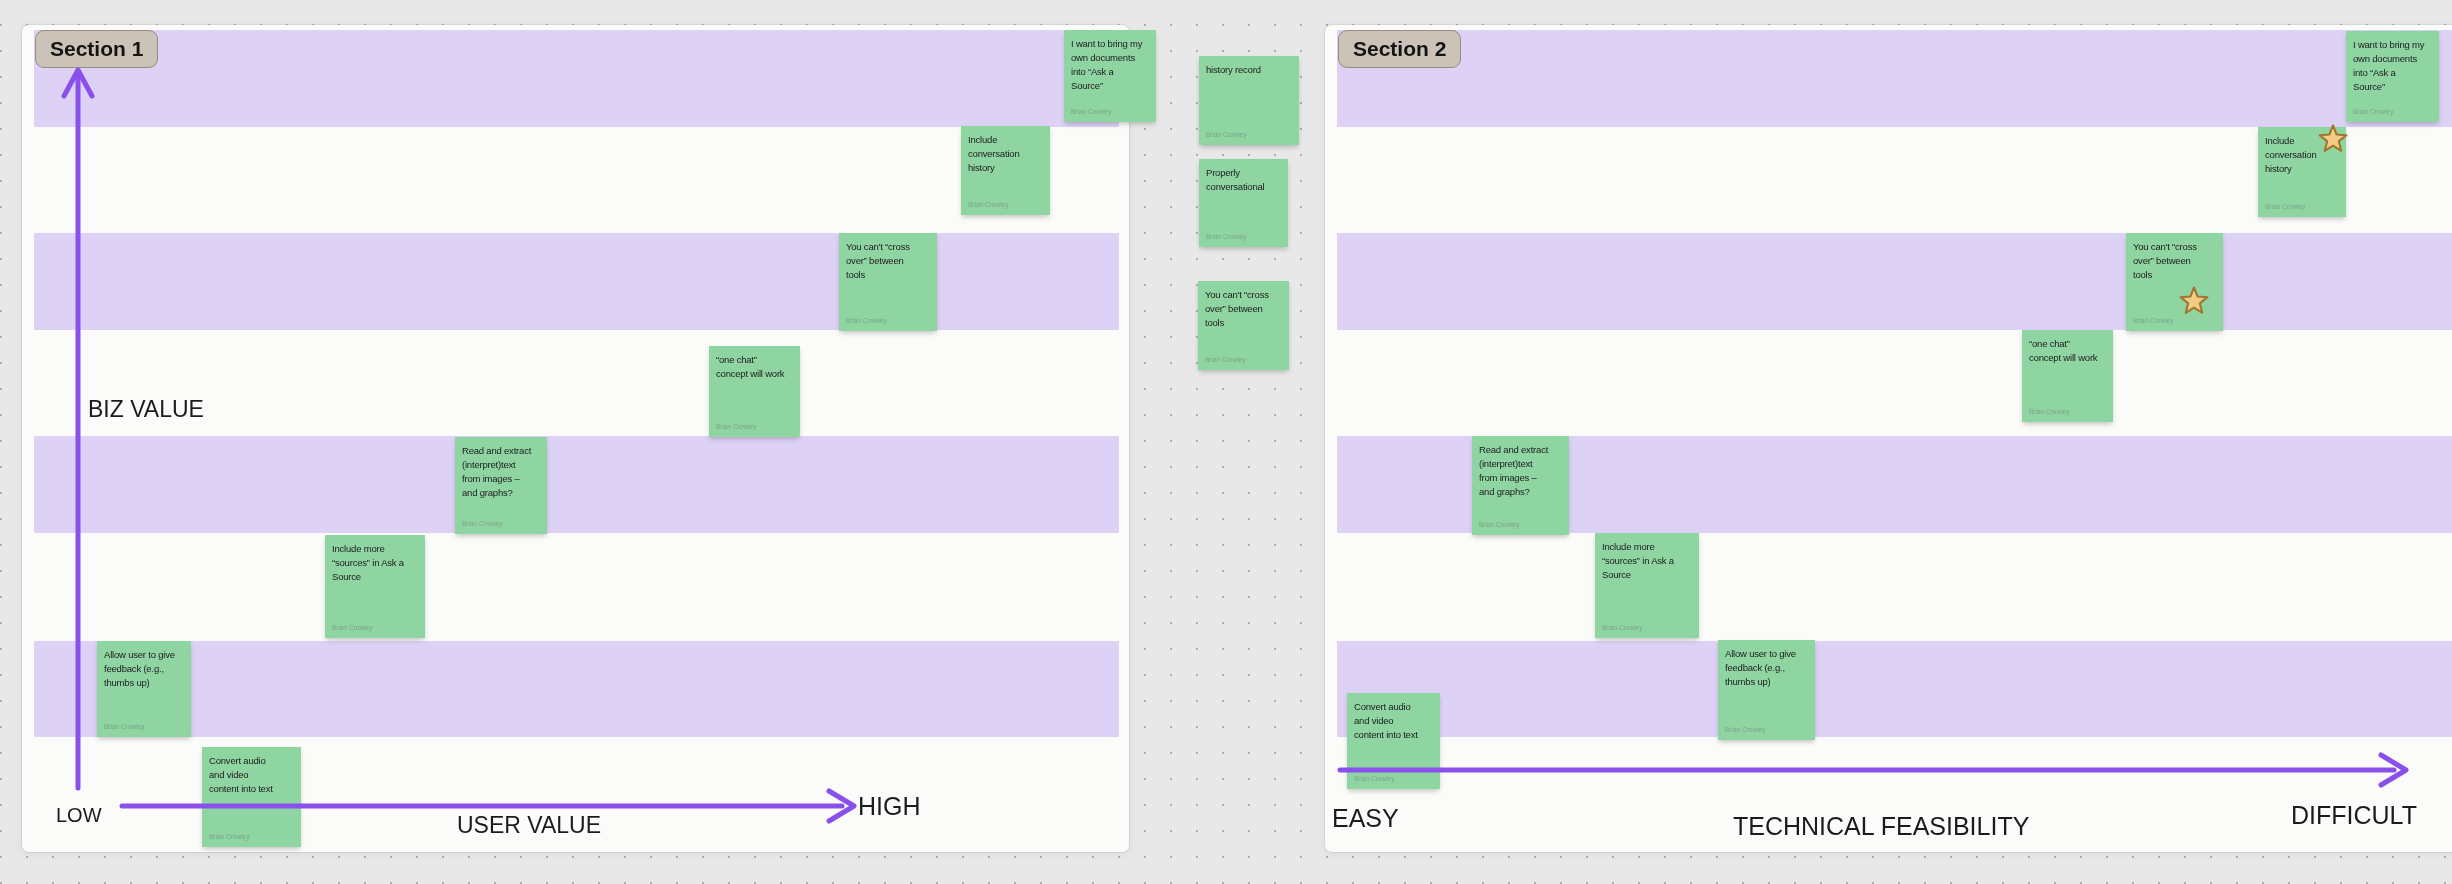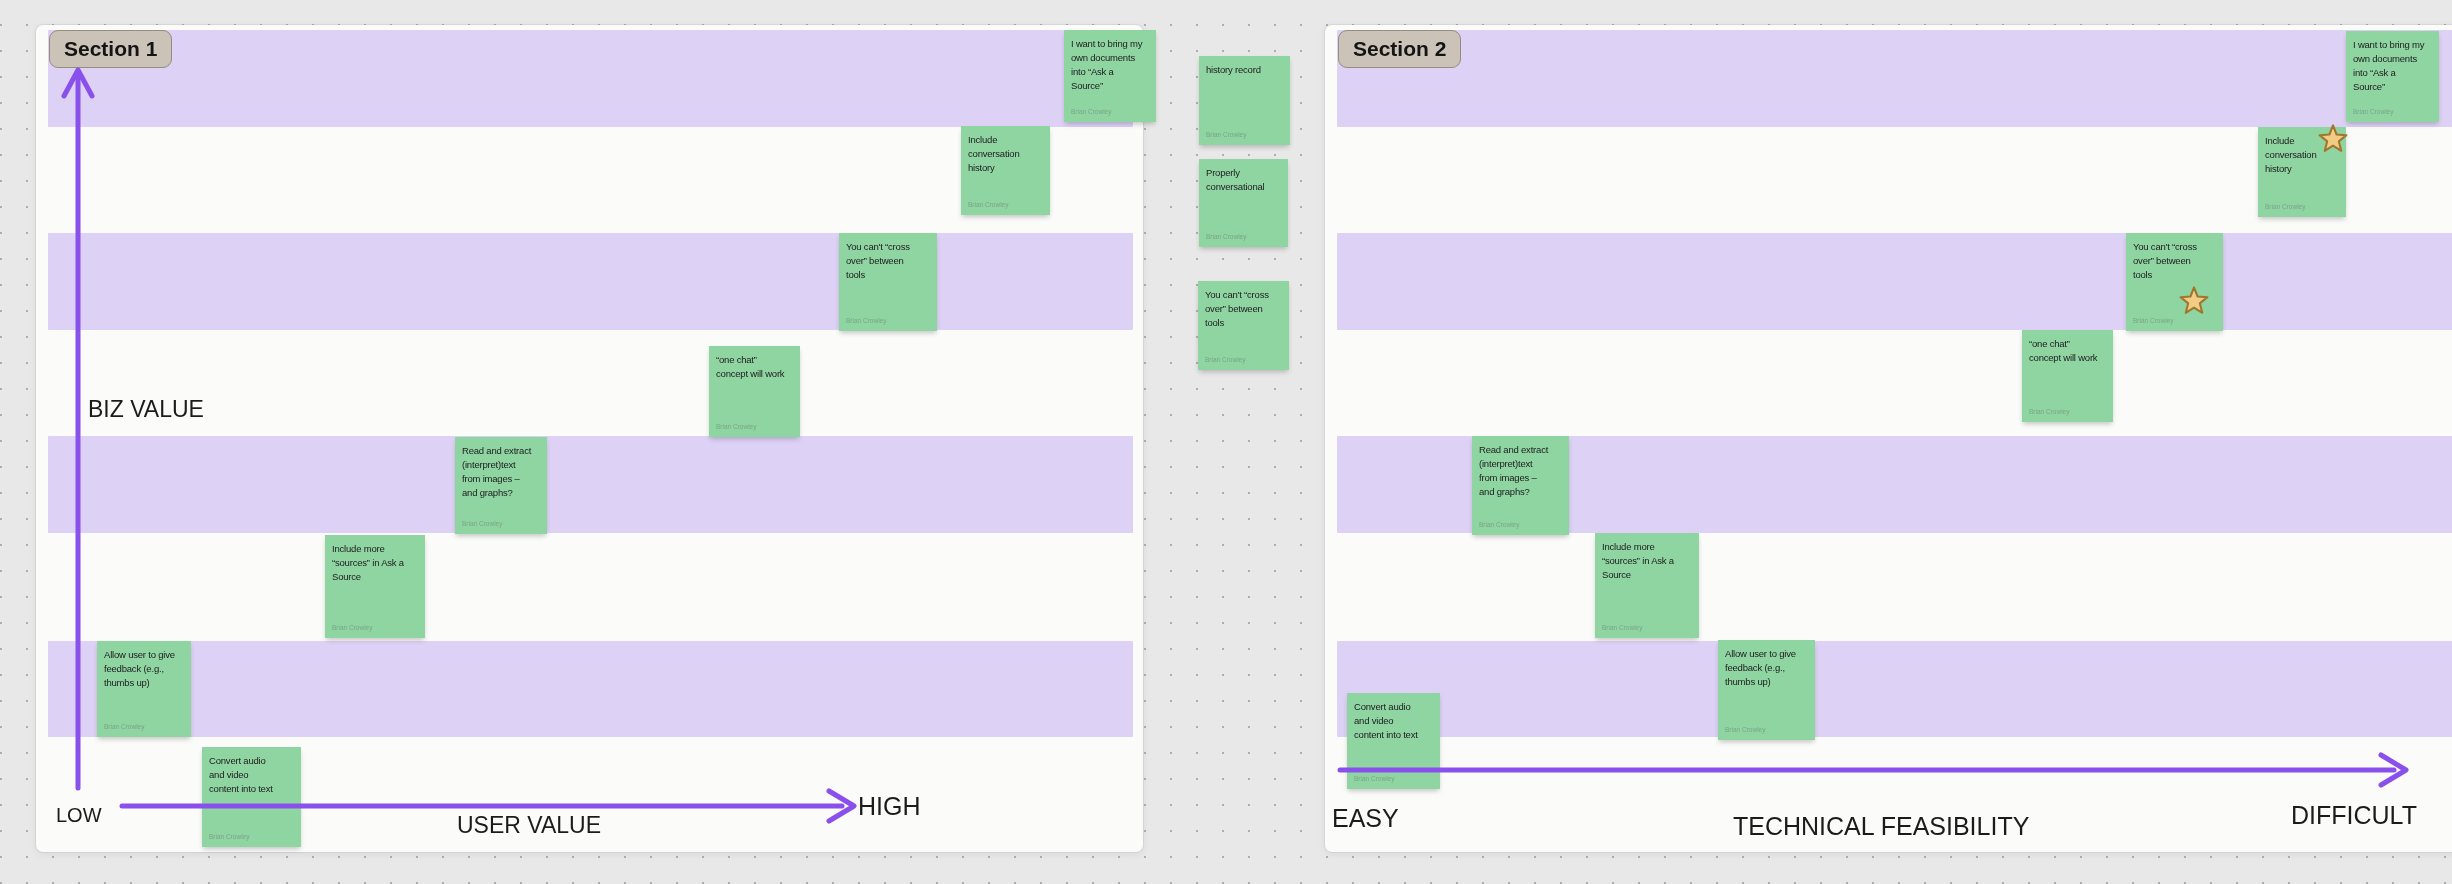--- a/index.html
+++ b/index.html
@@ -17,7 +17,7 @@
     background:#fbfbfa;border-radius:7px;
     box-shadow:0 0 0 1px rgba(0,0,0,0.05),0 2px 8px rgba(0,0,0,0.07);
   }
-  #panel-1{left:36px;width:1107px;}
+  #panel-1{left:22px;width:1107px;}
   #panel-2{left:1325px;width:1176px;}
   .band{
     position:absolute;left:12px;right:10px;height:97px;

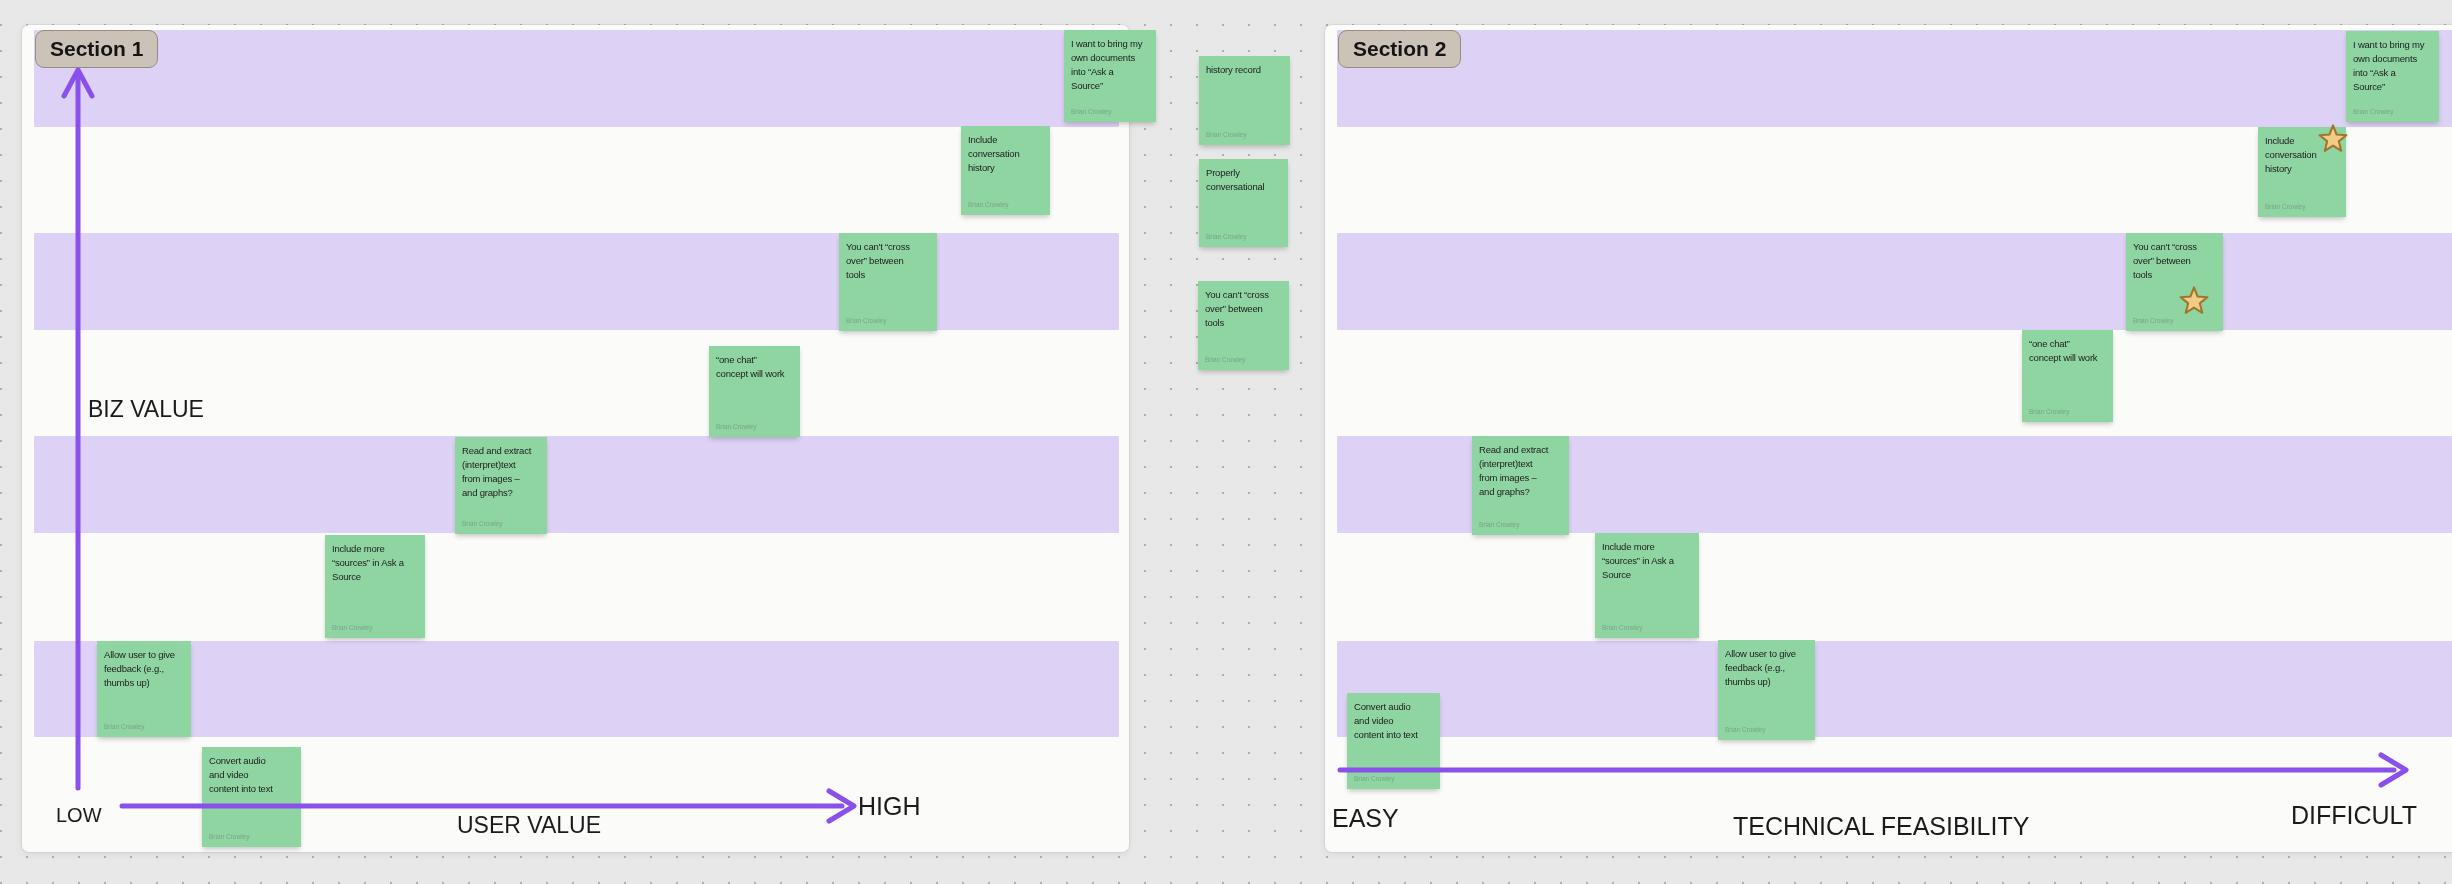--- a/index.html
+++ b/index.html
@@ -126,7 +126,7 @@
 content into text</div>
         <div class="sticky-author">Brian Crowley</div>
       </div>
-      <div class="sticky" style="left: 1183px; top: 56px; width: 91px; height: 89px;">
+      <div class="sticky" style="left: 1183px; top: 56px; width: 100px; height: 89px;">
         <div class="sticky-text">history record</div>
         <div class="sticky-author">Brian Crowley</div>
       </div>

